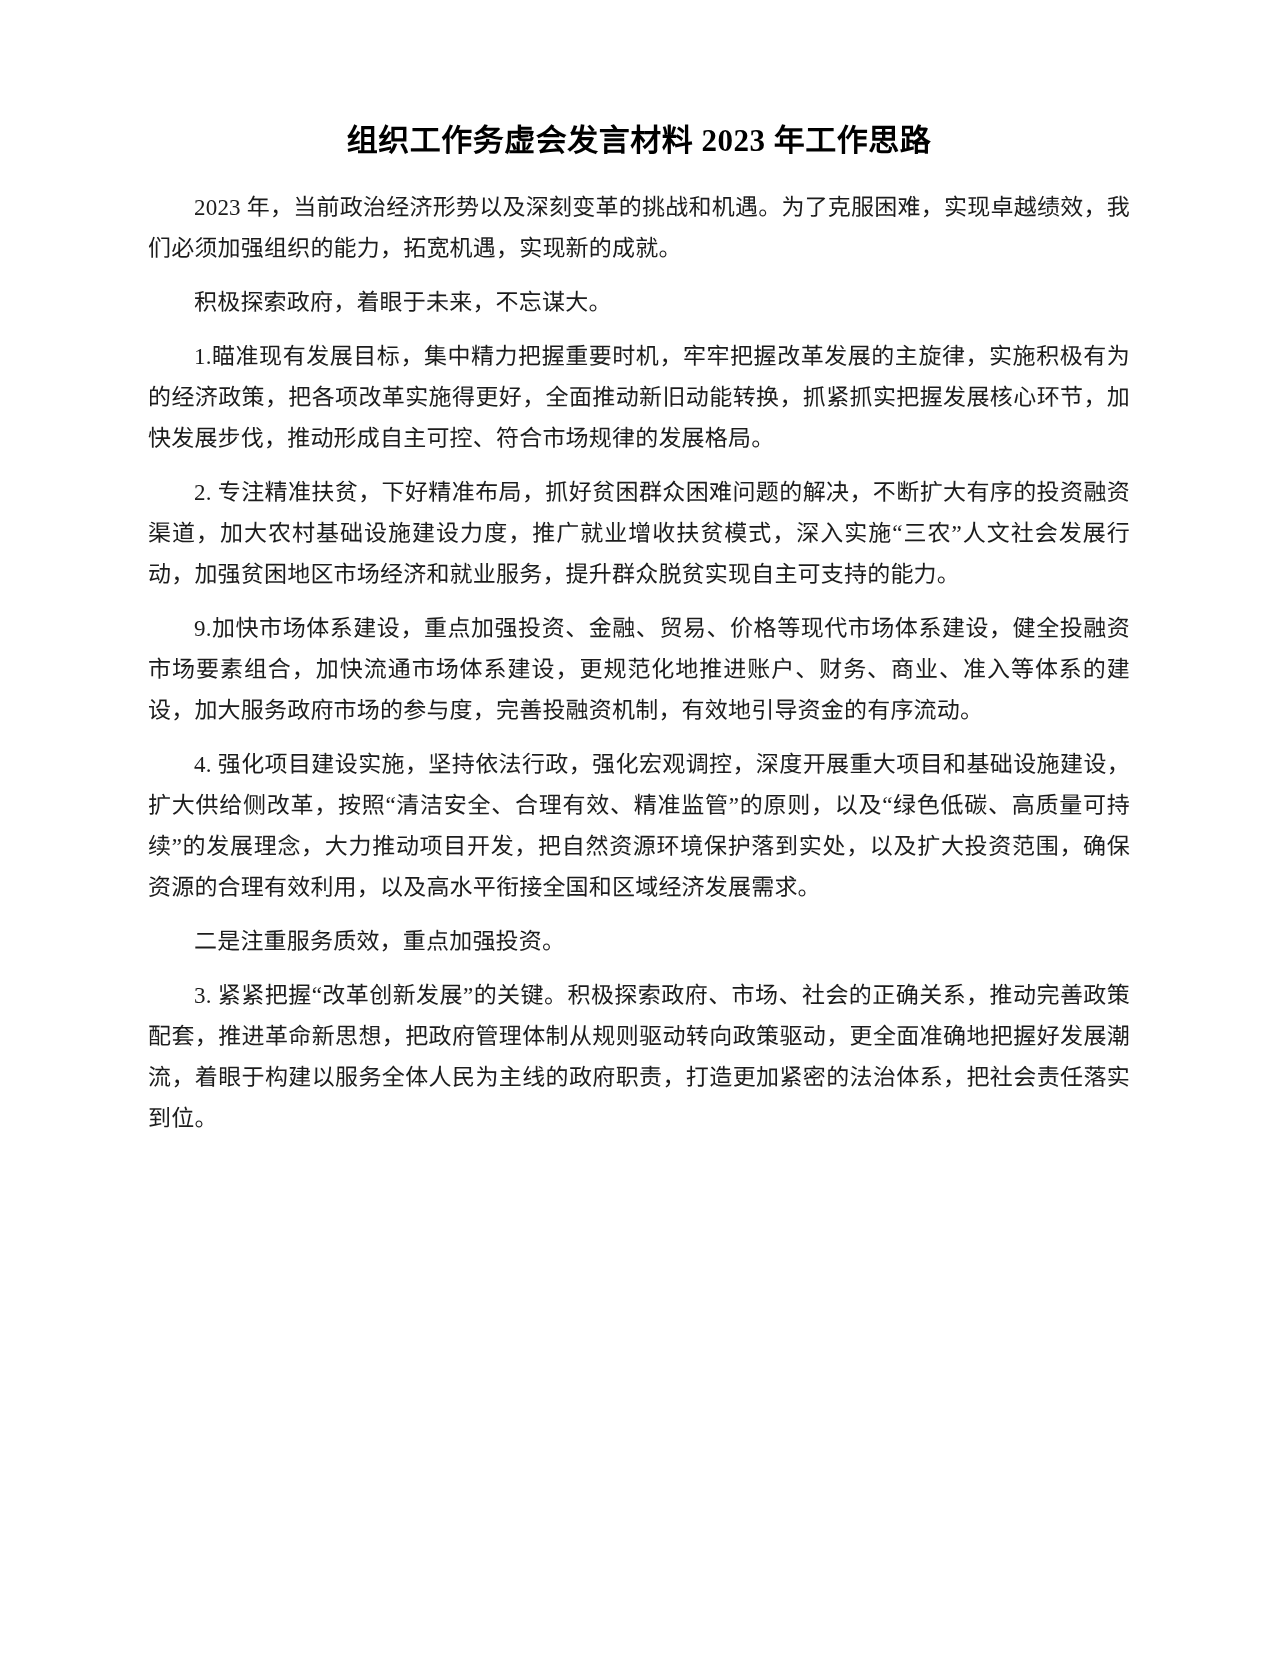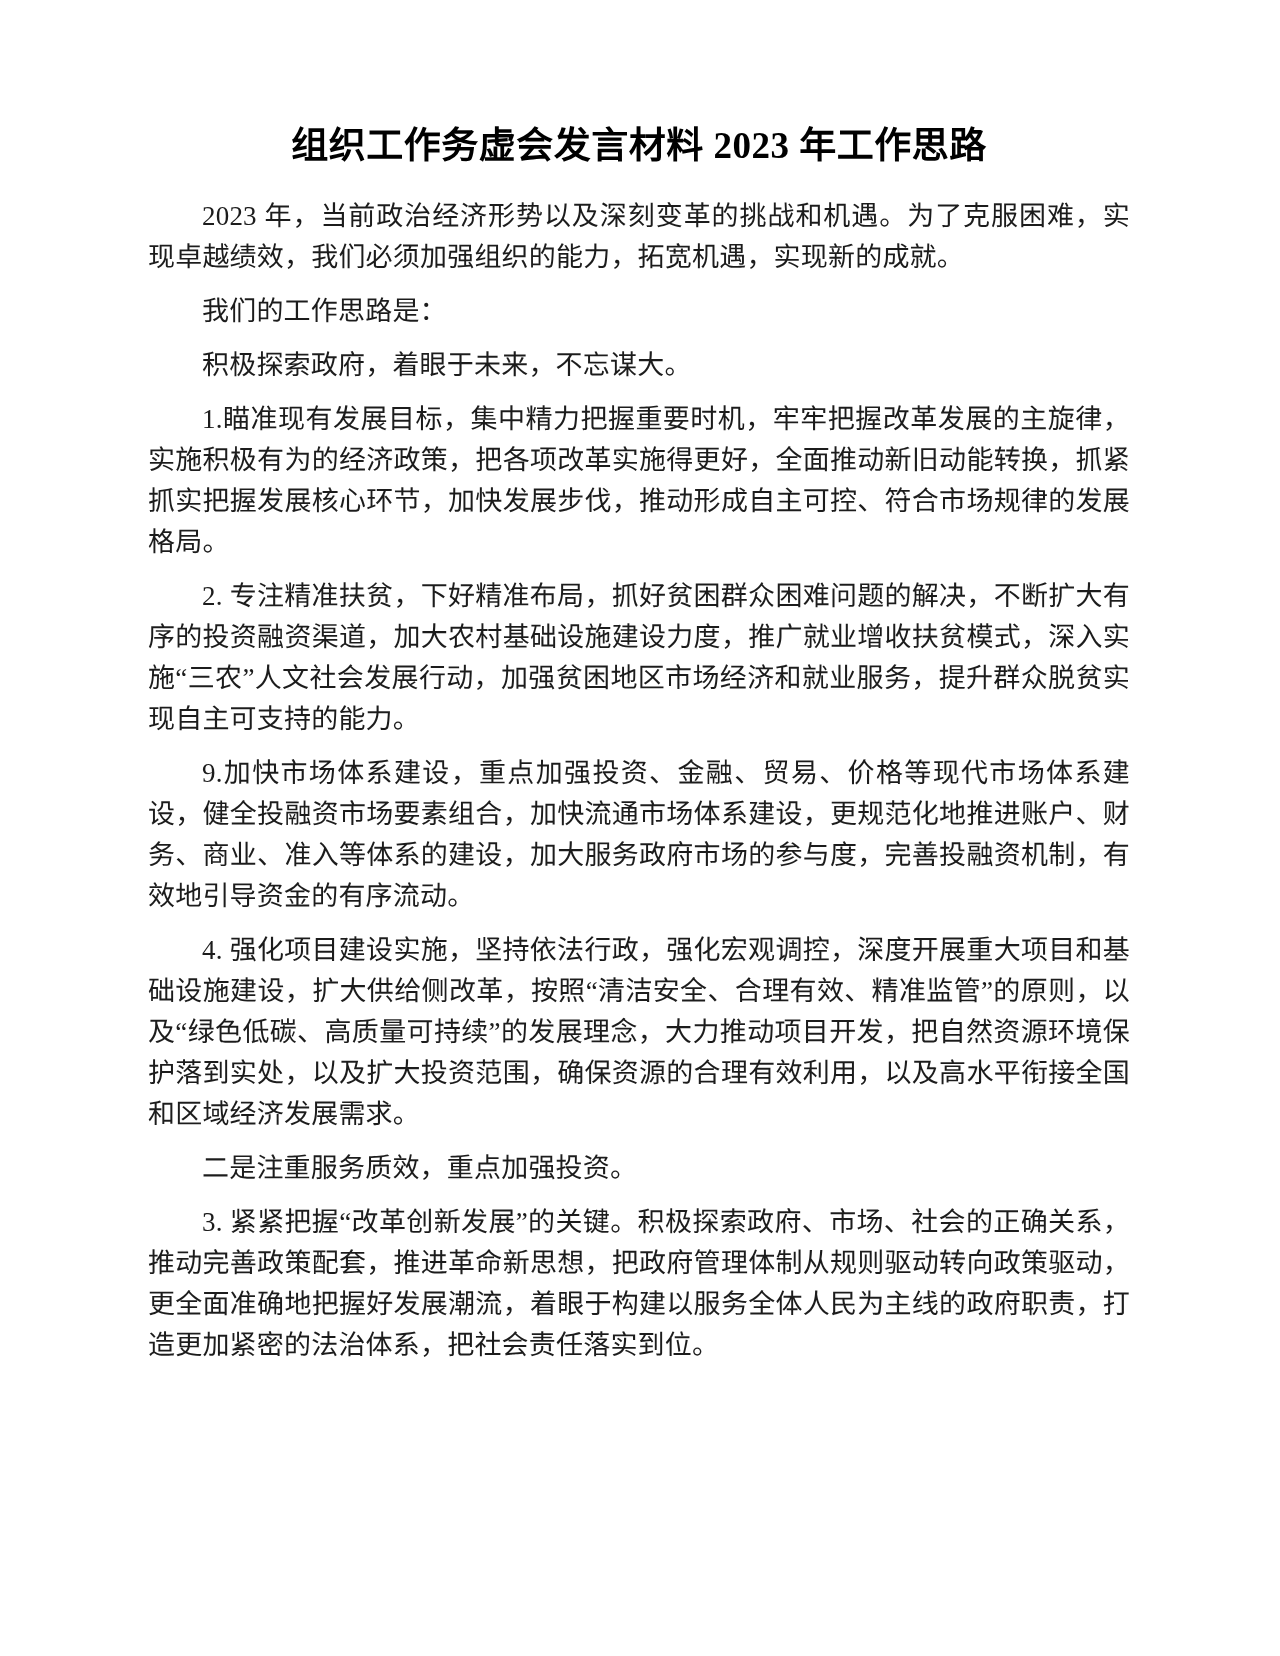--- a/index.html
+++ b/index.html
@@ -30,7 +30,7 @@
     padding-top: 118px;
   }
   .doc-title {
-    font-size: 37px;
+    font-size: 31px;
     font-weight: bold;
     text-align: center;
     letter-spacing: 0.5px;

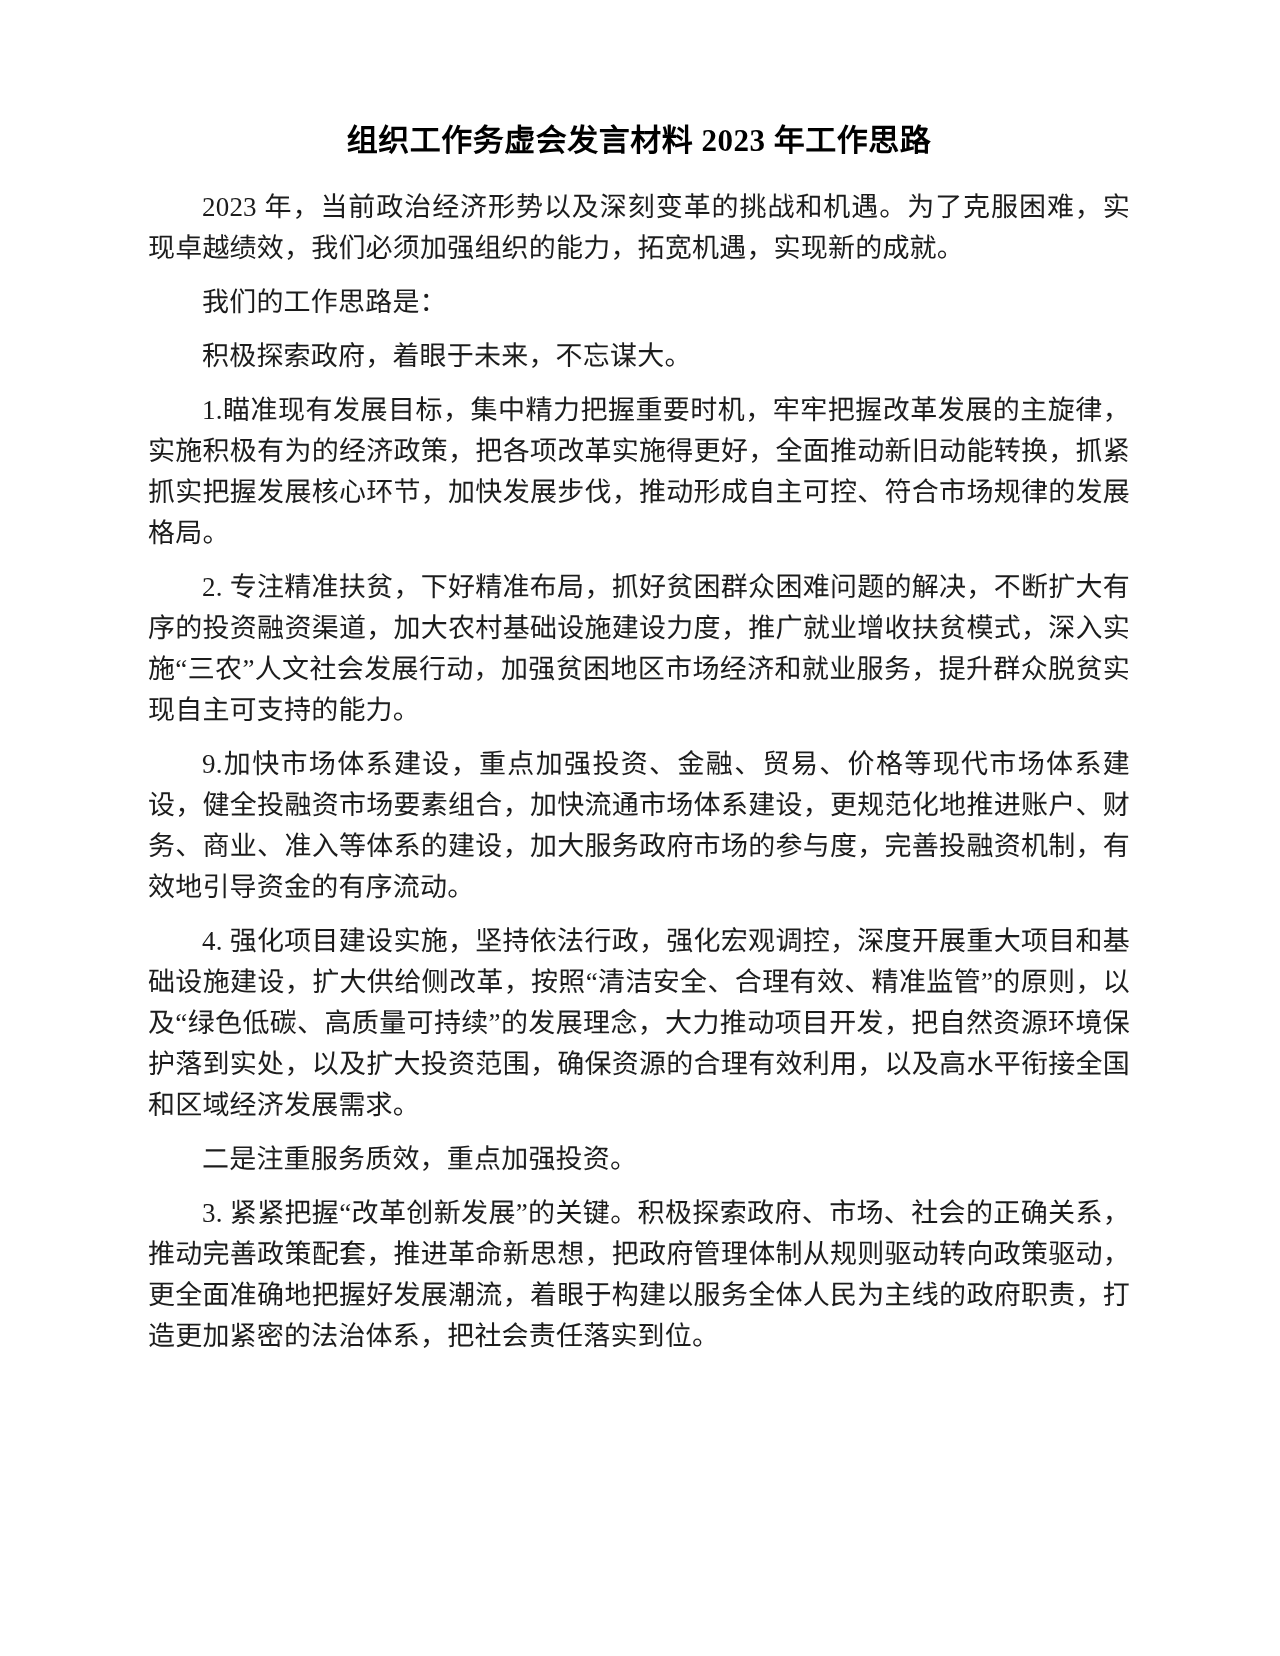--- a/index.html
+++ b/index.html
@@ -39,7 +39,7 @@
     color: #000000;
   }
   .para {
-    font-size: 27px;
+    font-size: 23px;
     line-height: 41px;
     text-align: justify;
     text-justify: inter-ideograph;

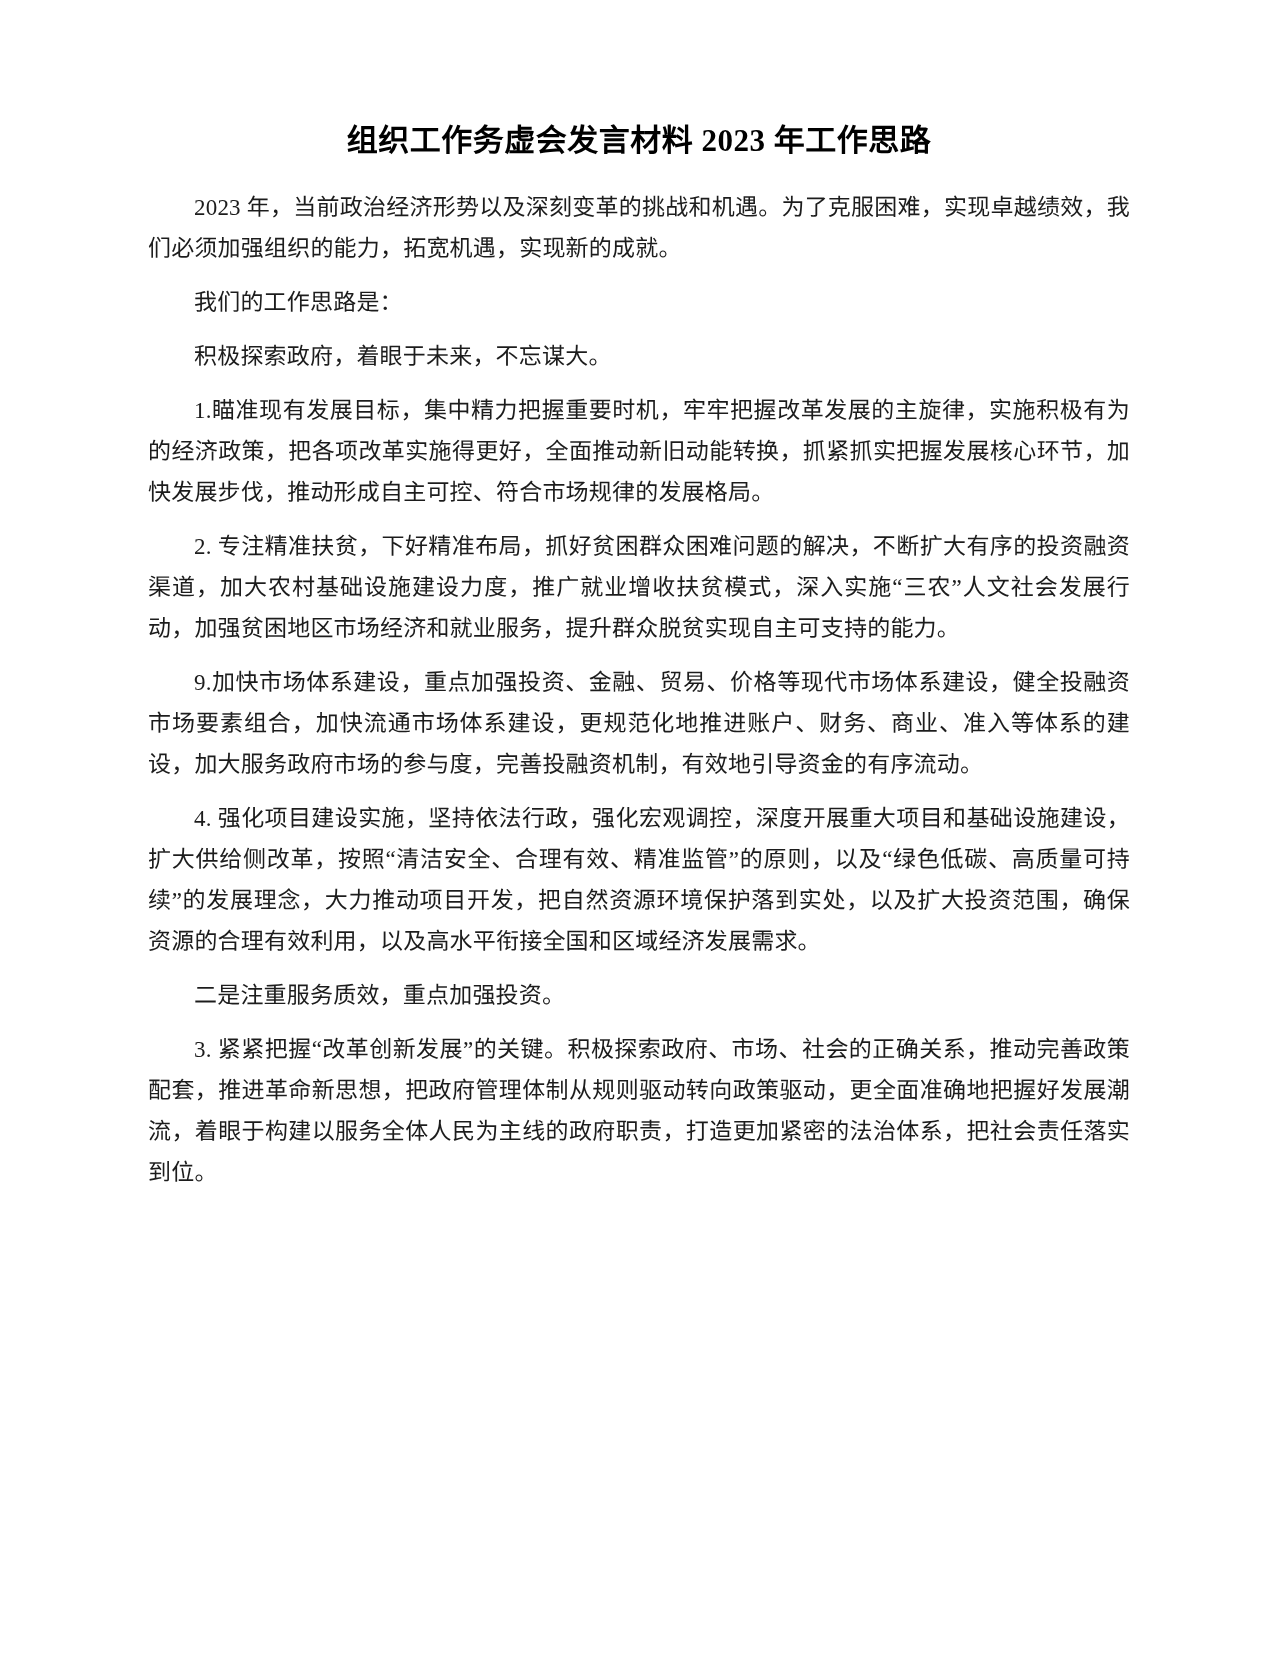--- a/index.html
+++ b/index.html
@@ -62,7 +62,6 @@
 
     <p class="para">2023 年，当前政治经济形势以及深刻变革的挑战和机遇。为了克服困难，实现卓越绩效，我们必须加强组织的能力，拓宽机遇，实现新的成就。</p>
 
-    <p class="para">我们的工作思路是：</p>
 
     <p class="para">积极探索政府，着眼于未来，不忘谋大。</p>
 

